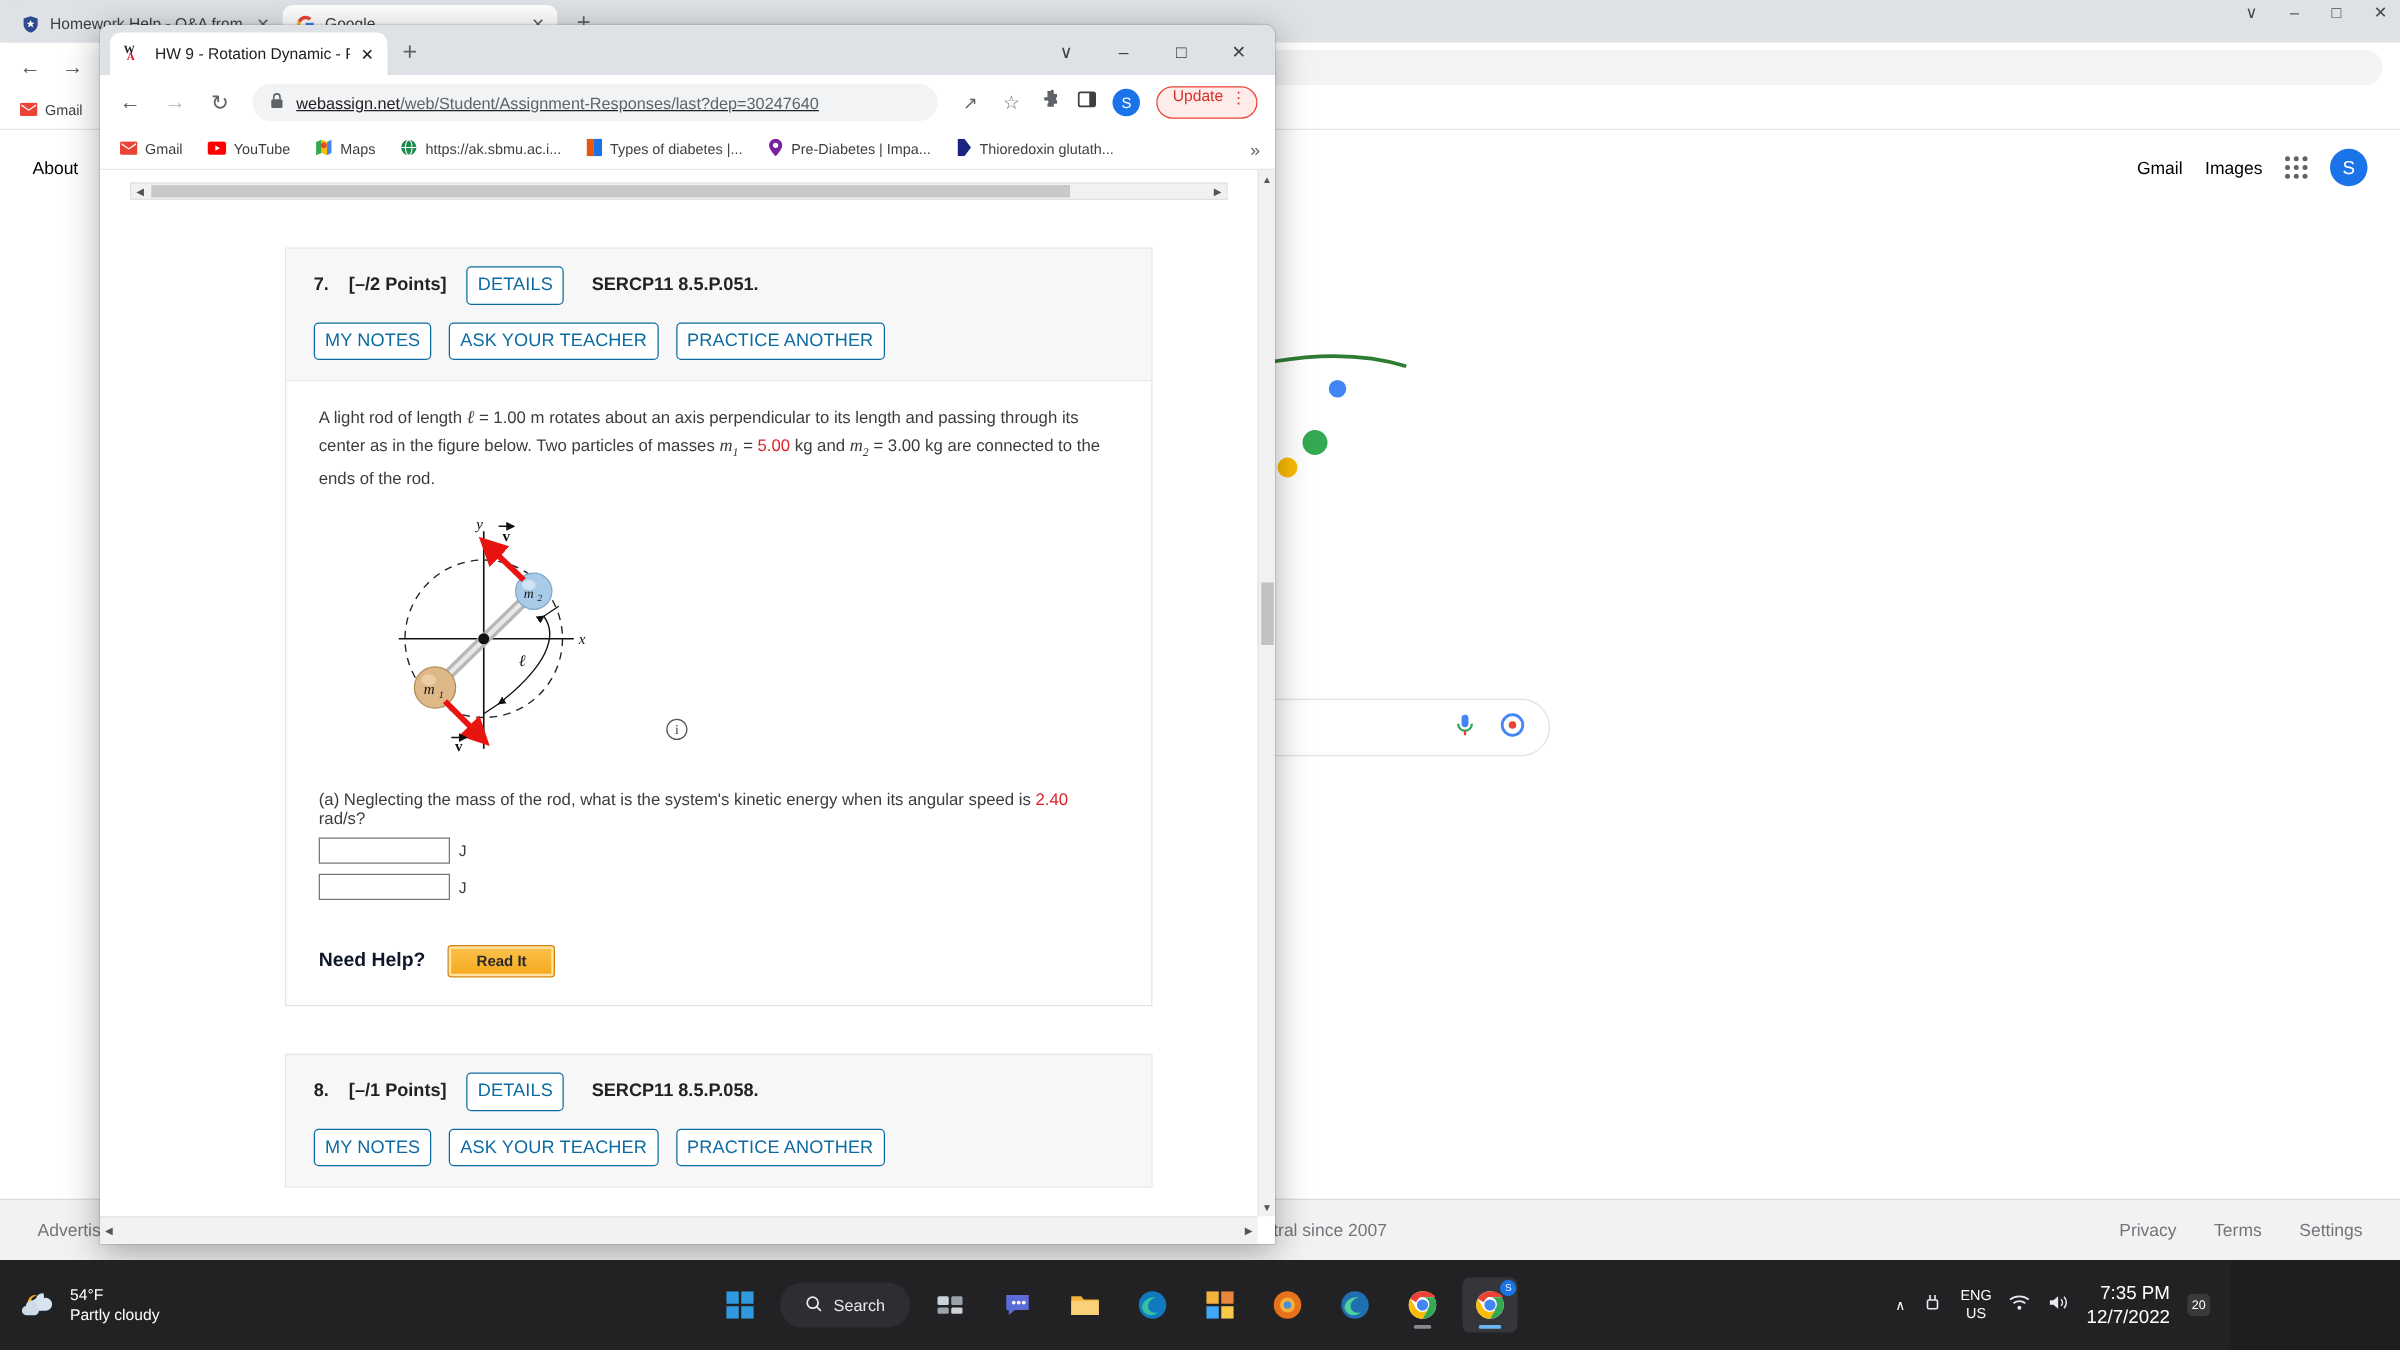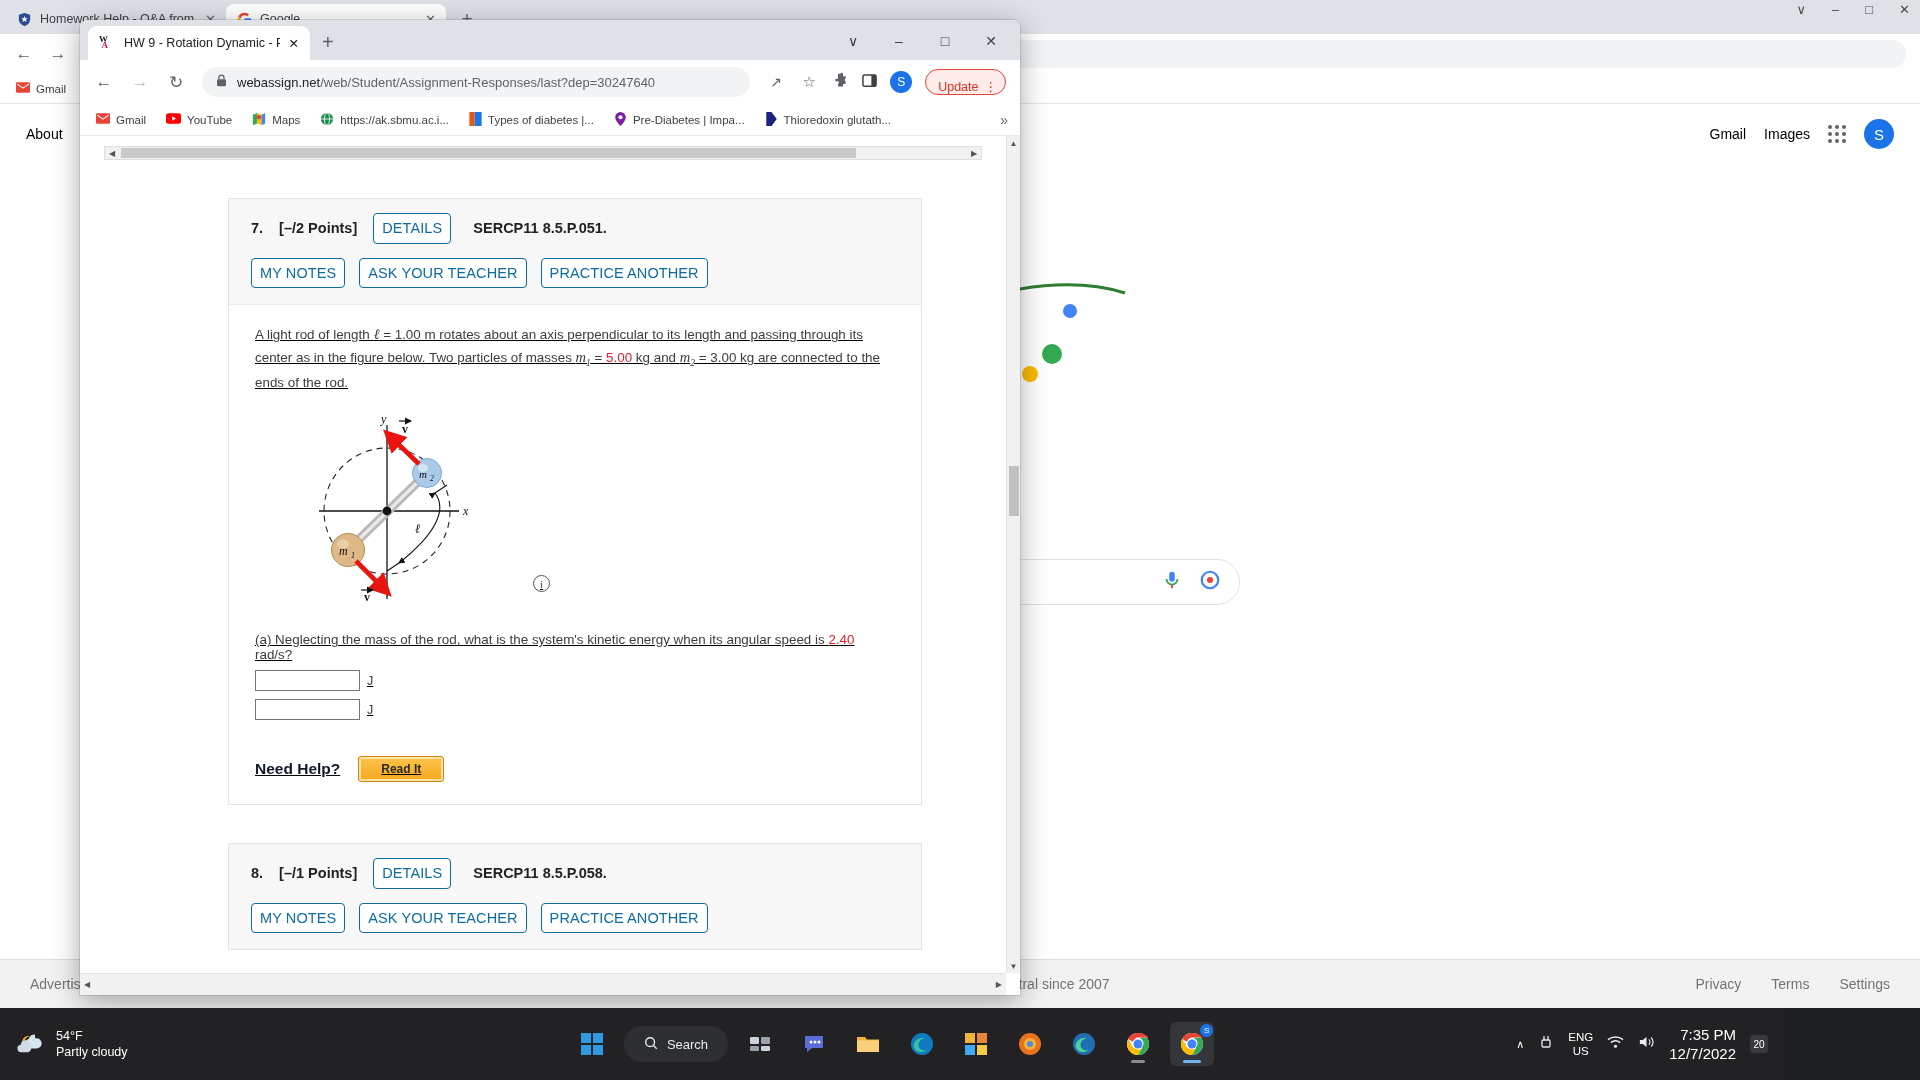--- a/index.html
+++ b/index.html
@@ -81,7 +81,7 @@
     color: #3c4043; font-size: 14px; }
   .fw-toolbar { height: 44px; background: #fff; display: flex; align-items: center; gap: 16px; padding: 0 14px; }
   .fw-omnibox { flex: 1; height: 30px; background: #f1f3f4; border-radius: 15px; display: flex; align-items: center;
-    gap: 10px; padding: 0 14px; font-size: 13px; color: #202124; }
+    gap: 10px; padding: 0 14px; font-size: 13px; color: #202124; text-decoration: underline; }
   .fw-omnibox .url-dim { color: #5f6368; }
   .fw-tr { display: flex; align-items: center; gap: 13px; }
   .update-pill { border: 1px solid #ea4335; color: #d93025; background: #fdecea; border-radius: 14px;

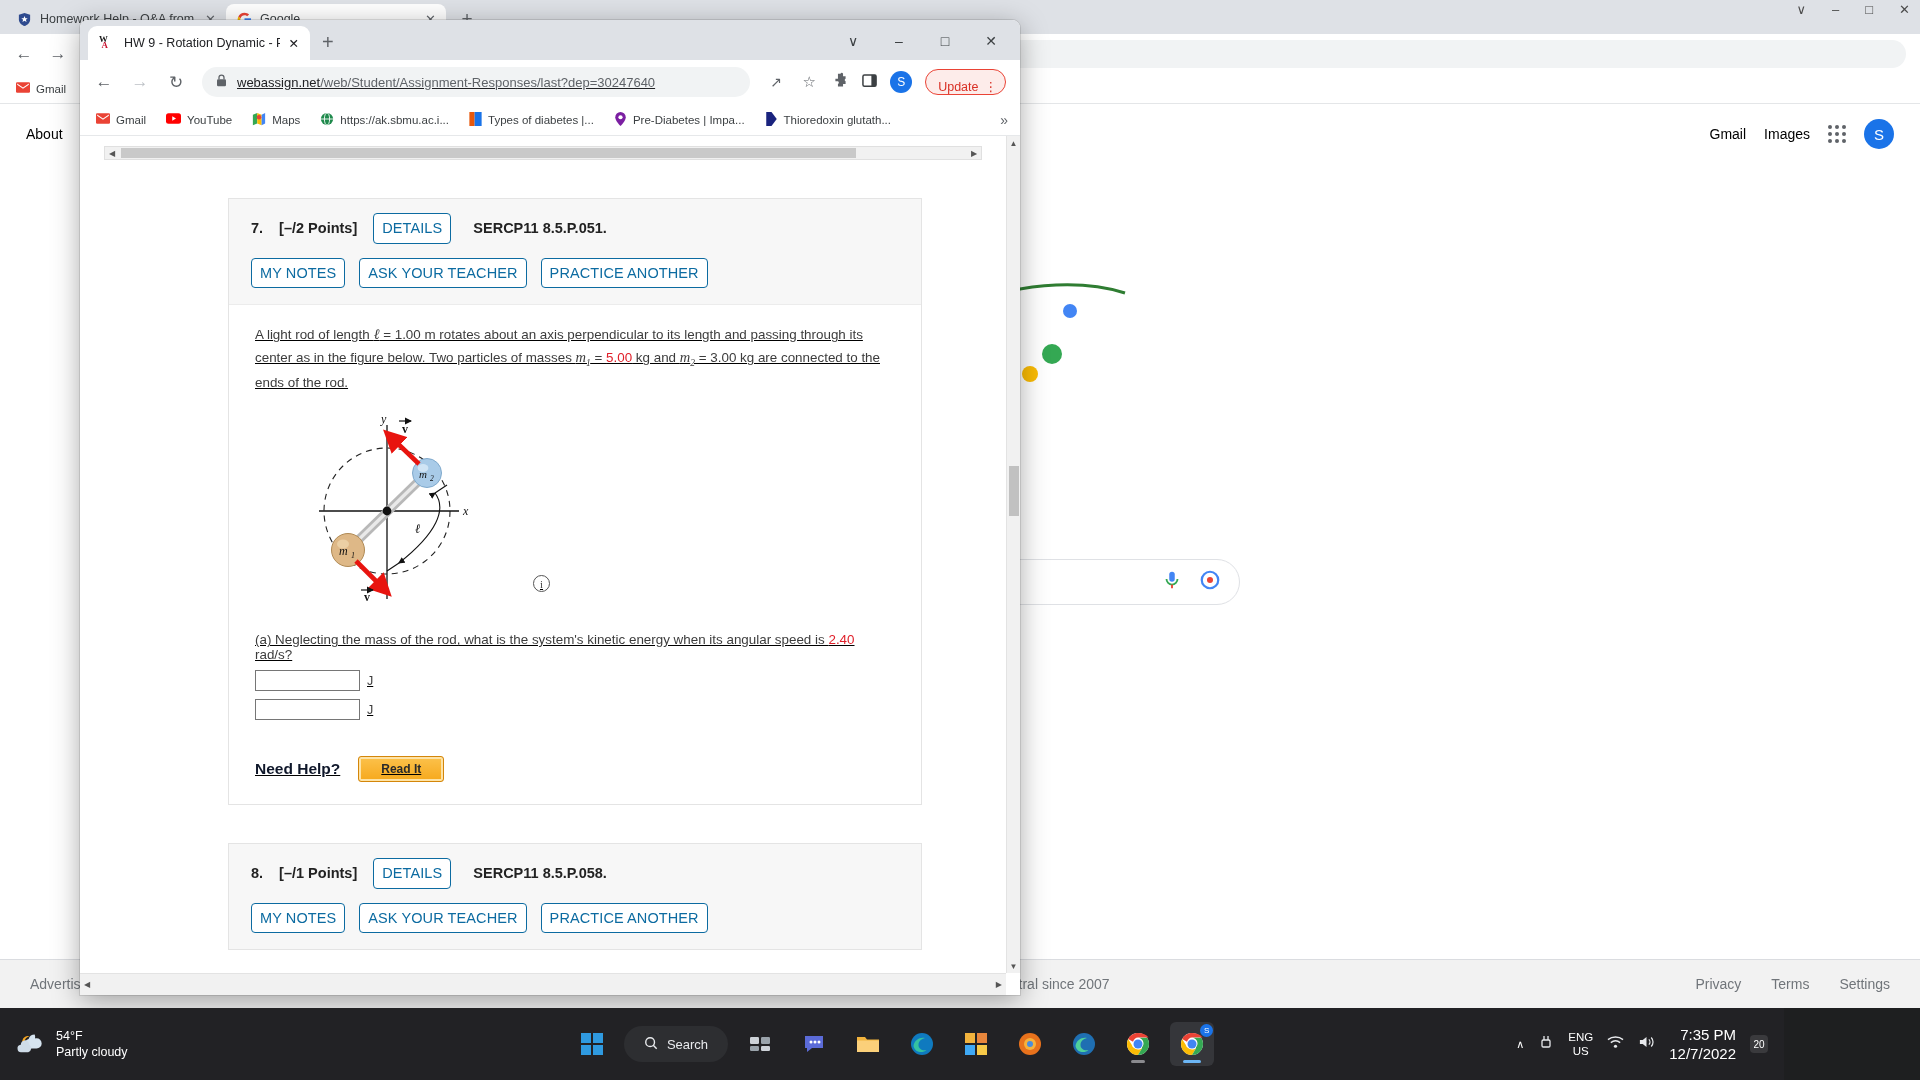--- a/index.html
+++ b/index.html
@@ -85,7 +85,7 @@
   .fw-omnibox .url-dim { color: #5f6368; }
   .fw-tr { display: flex; align-items: center; gap: 13px; }
   .update-pill { border: 1px solid #ea4335; color: #d93025; background: #fdecea; border-radius: 14px;
-    height: 26px; display: flex; align-items: flex-end; gap: 6px; padding: 0 8px 0 12px; font-size: 12.5px; }
+    height: 26px; display: flex; align-items: flex-start; gap: 6px; padding: 0 8px 0 12px; font-size: 12.5px; }
   .fw-bookmarks { height: 32px; background: #fff; display: flex; align-items: center; gap: 20px; padding: 0 16px;
     font-size: 11.5px; color: #3c4043; border-bottom: 1px solid #e6e8ea; position: relative;}
   .fw-bm { display: flex; align-items: center; gap: 6px; white-space: nowrap; }

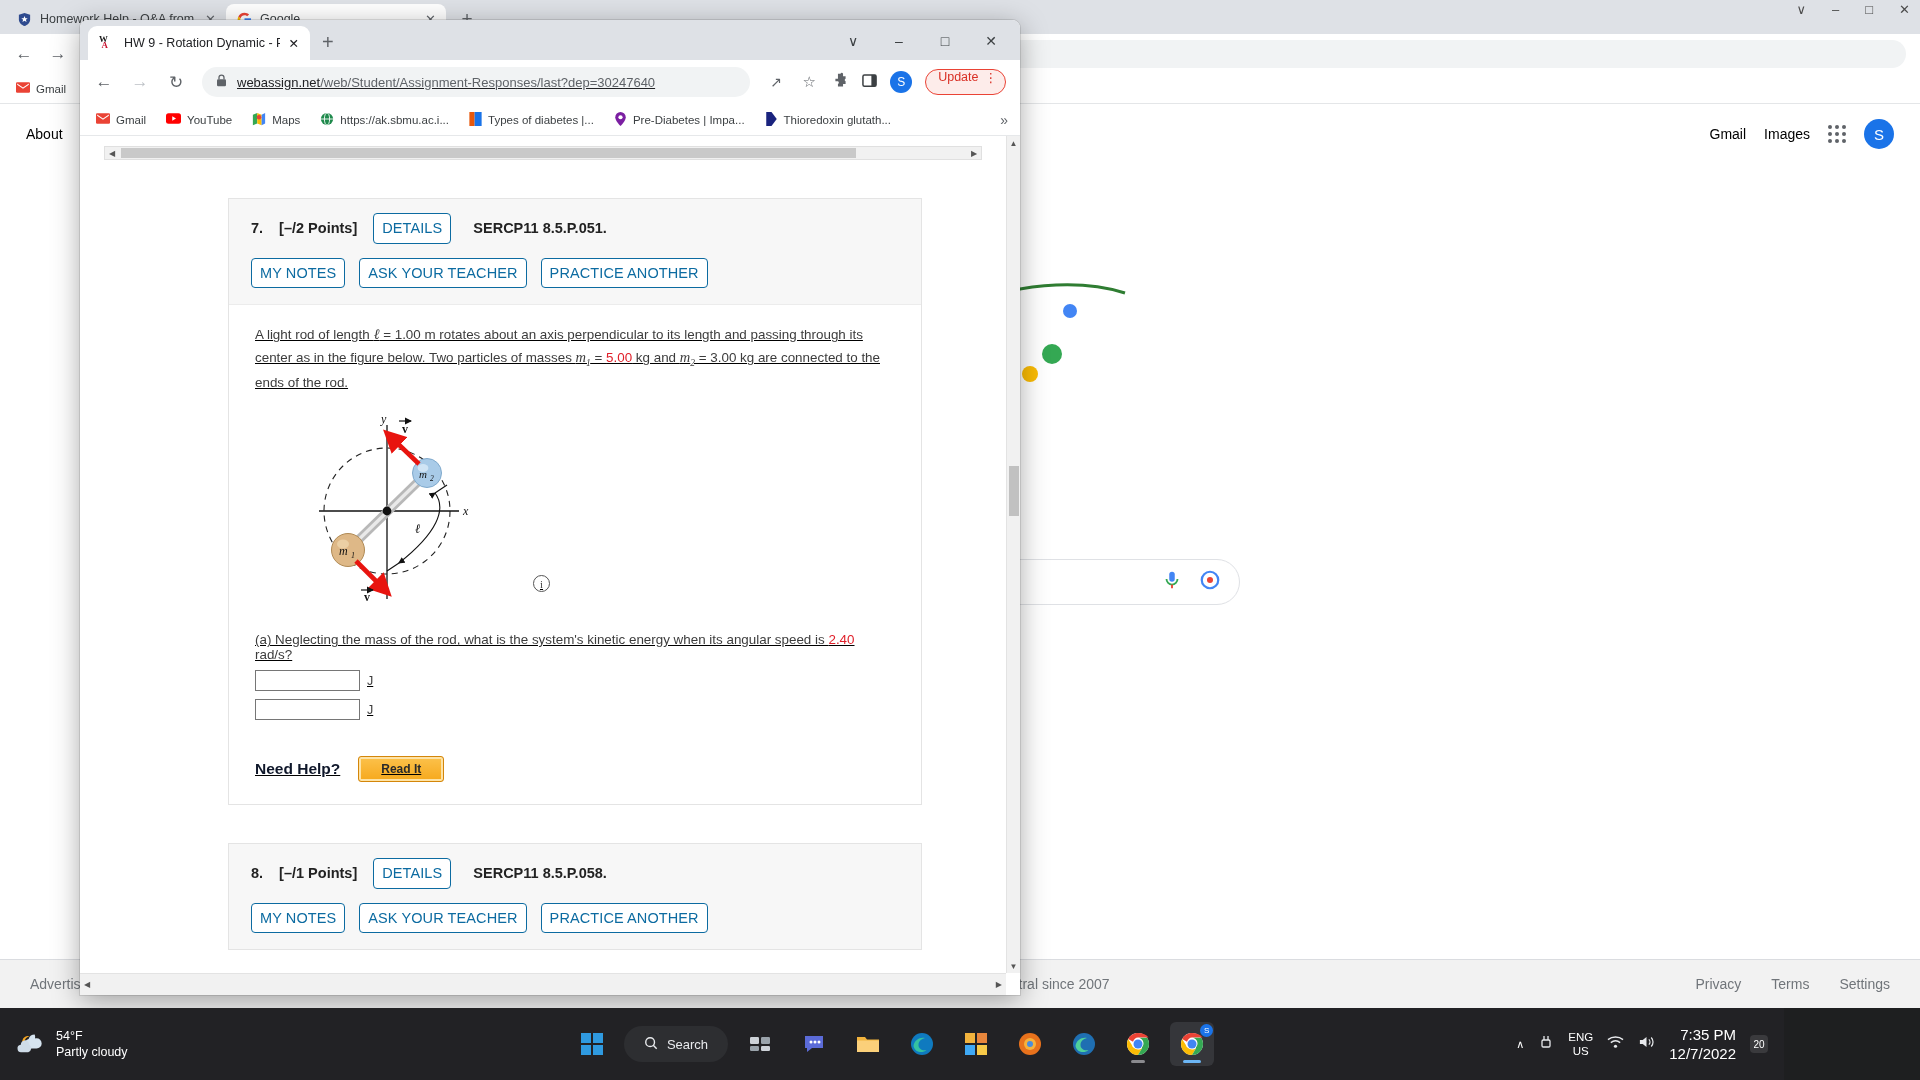--- a/index.html
+++ b/index.html
@@ -109,7 +109,7 @@
     font-size: 14.5px; padding: 7px 8px; letter-spacing: .1px; line-height: 1; }
   .q-code { font-size: 14.5px; font-weight: bold; color: #222; margin-left: 6px;}
   .q-row2 { display: flex; gap: 14px; margin-top: 14px; }
-  .q-body { padding: 18px 26px 22px 26px; border-top: 1px solid #ececec; text-decoration: underline; }
+  .q-body { padding: 18px 26px 22px 26px; border-top: 1px solid #ececec; }
   .q-text { font-size: 13.4px; color: #3c3c3c; line-height: 1.62; max-width: 800px;}
   .red { color: #e0202a; }
   .ital { font-style: italic; font-family: "Liberation Serif", serif; font-size: 14.5px;}

